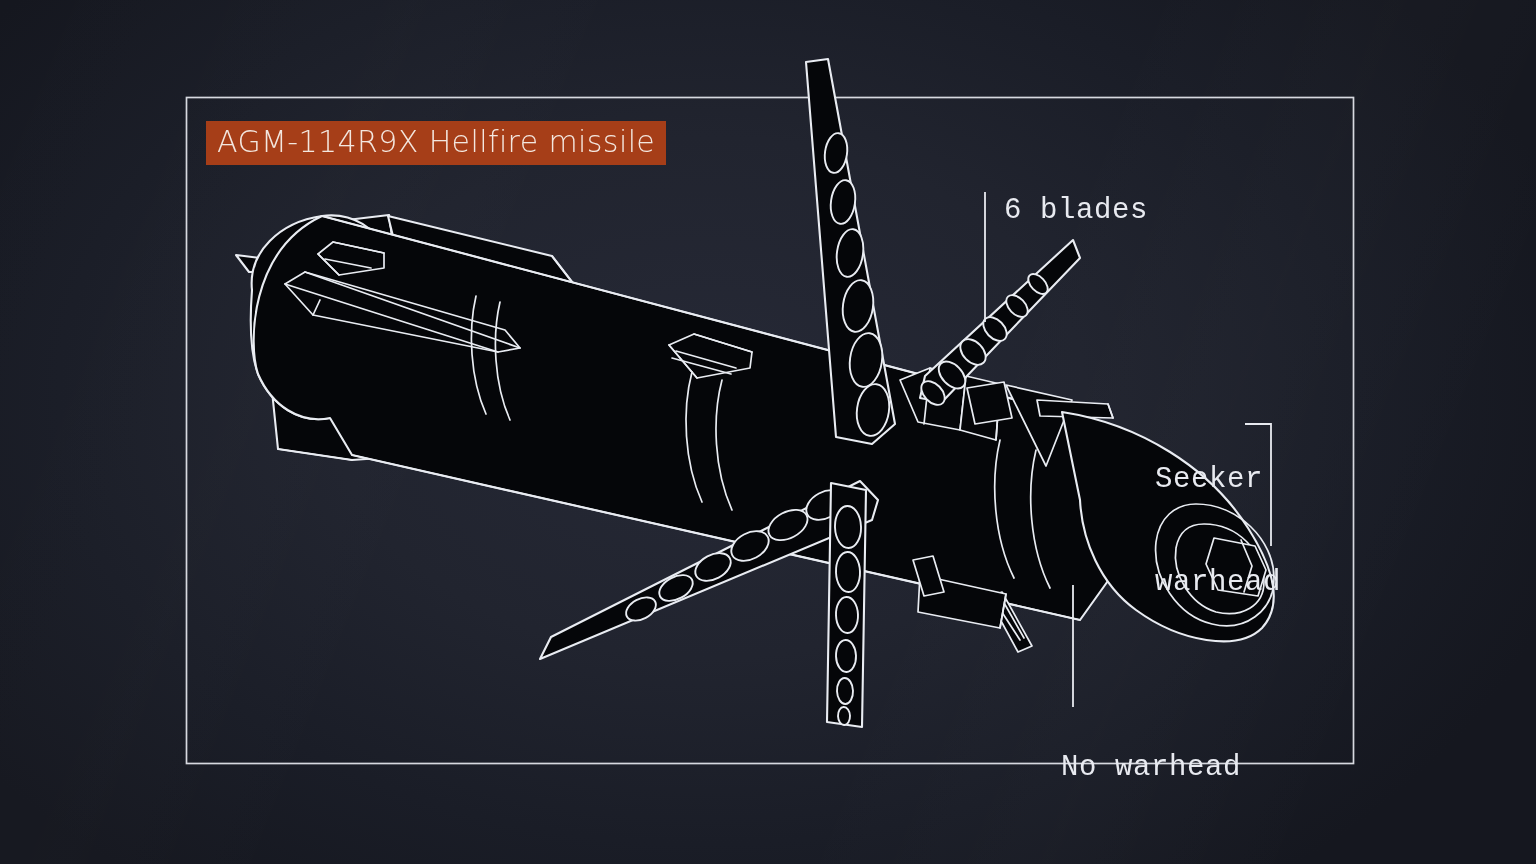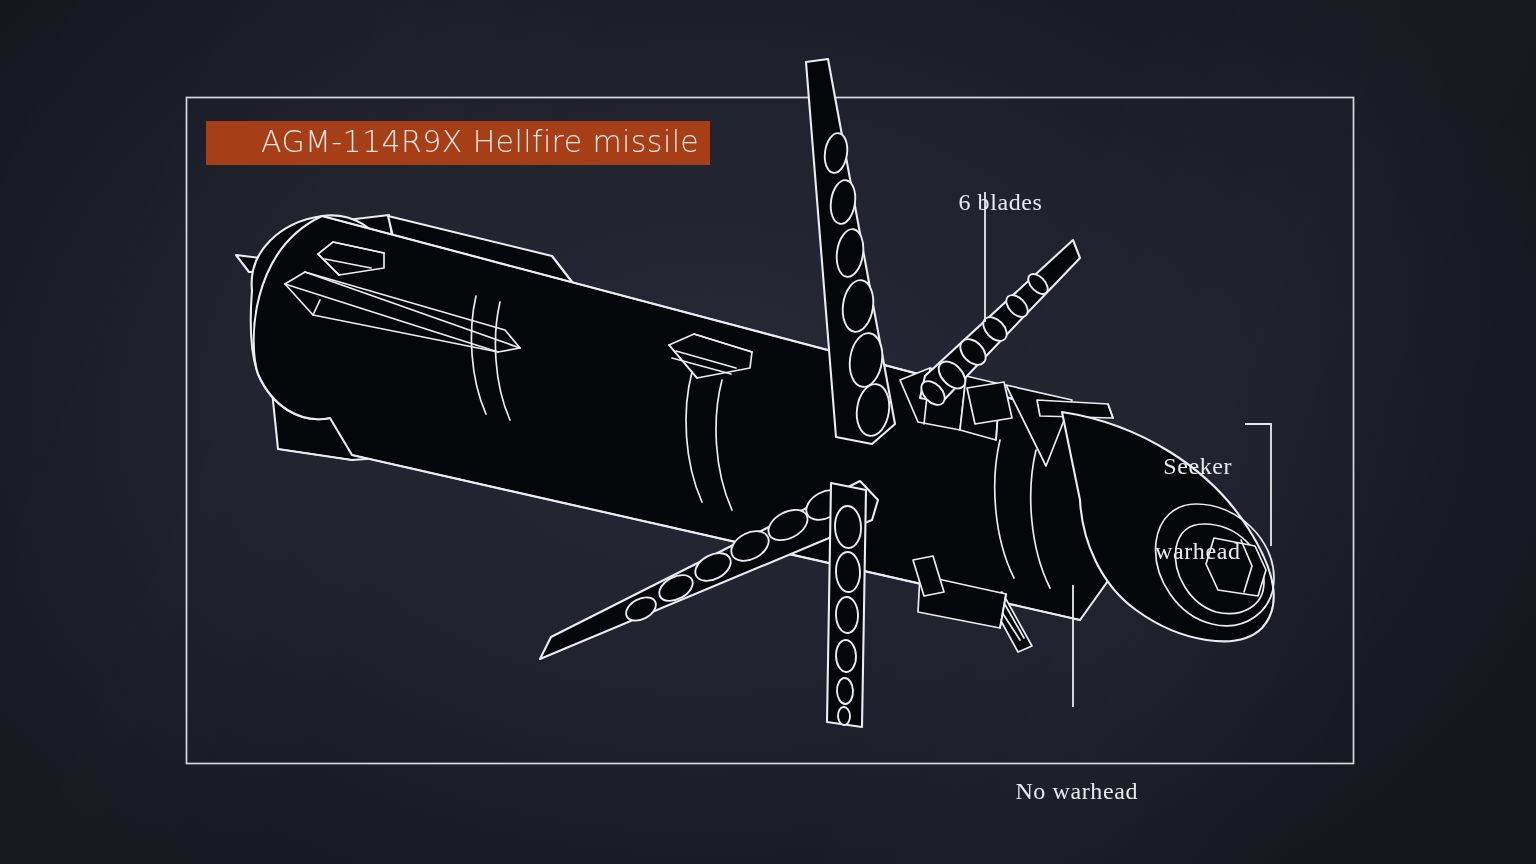--- a/index.html
+++ b/index.html
@@ -54,7 +54,6 @@
     letter-spacing: 0.4px;
     line-height: 1;
     white-space: nowrap;
-    margin-left: 44px;
   }
   .callout {
     position: absolute;

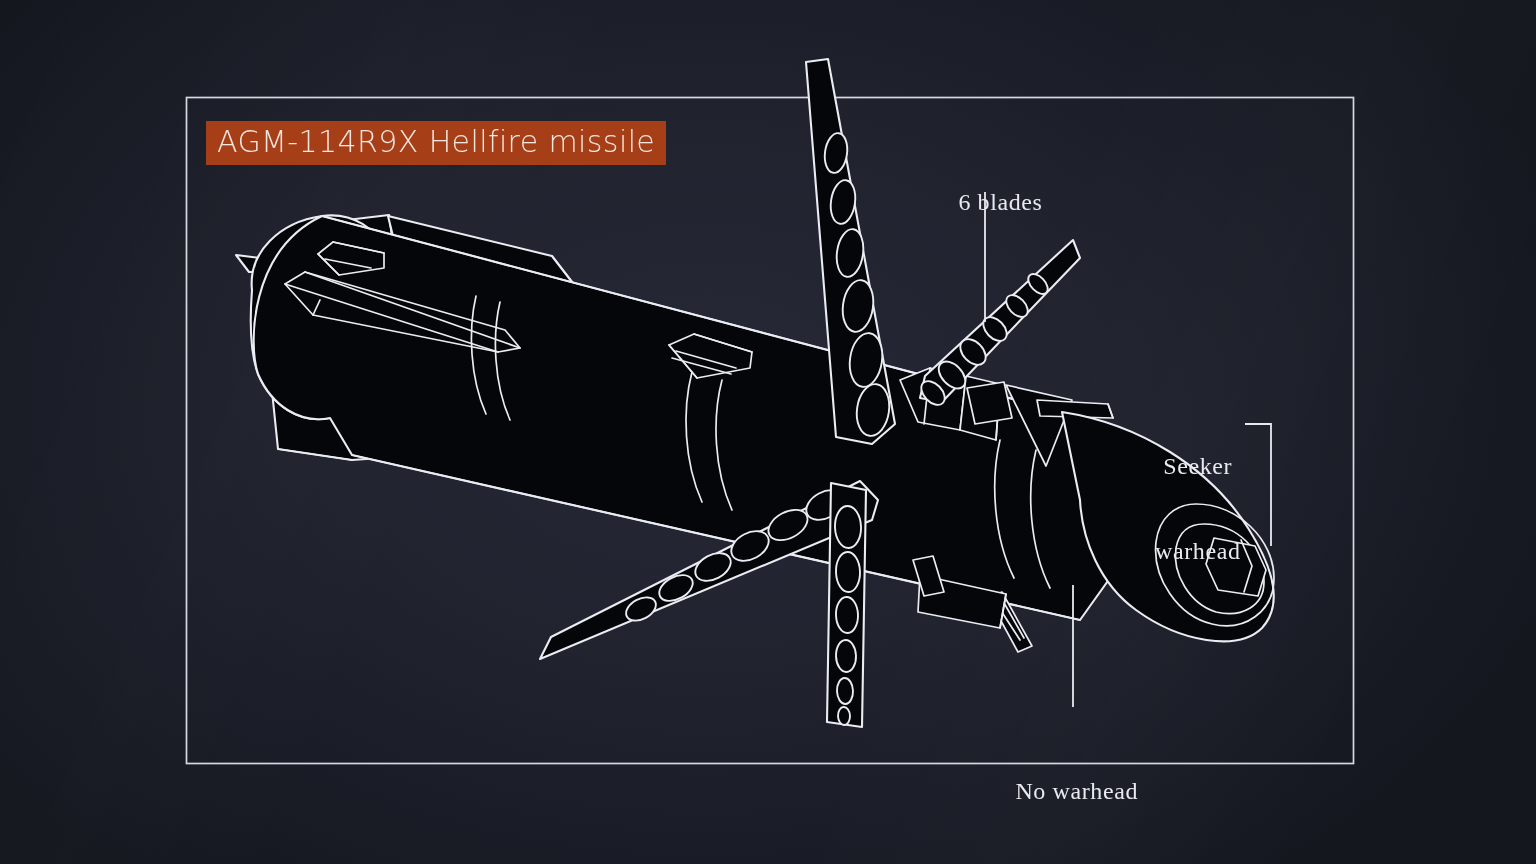--- a/index.html
+++ b/index.html
@@ -58,8 +58,8 @@
   .callout {
     position: absolute;
     color: #e8eaf0;
-    font-family: Liberation Serif, serif;
-    font-size: 24px;
+    font-family: Liberation Mono, monospace;
+    font-size: 29px;
     letter-spacing: 0.6px;
     line-height: 1.18;
     white-space: pre;

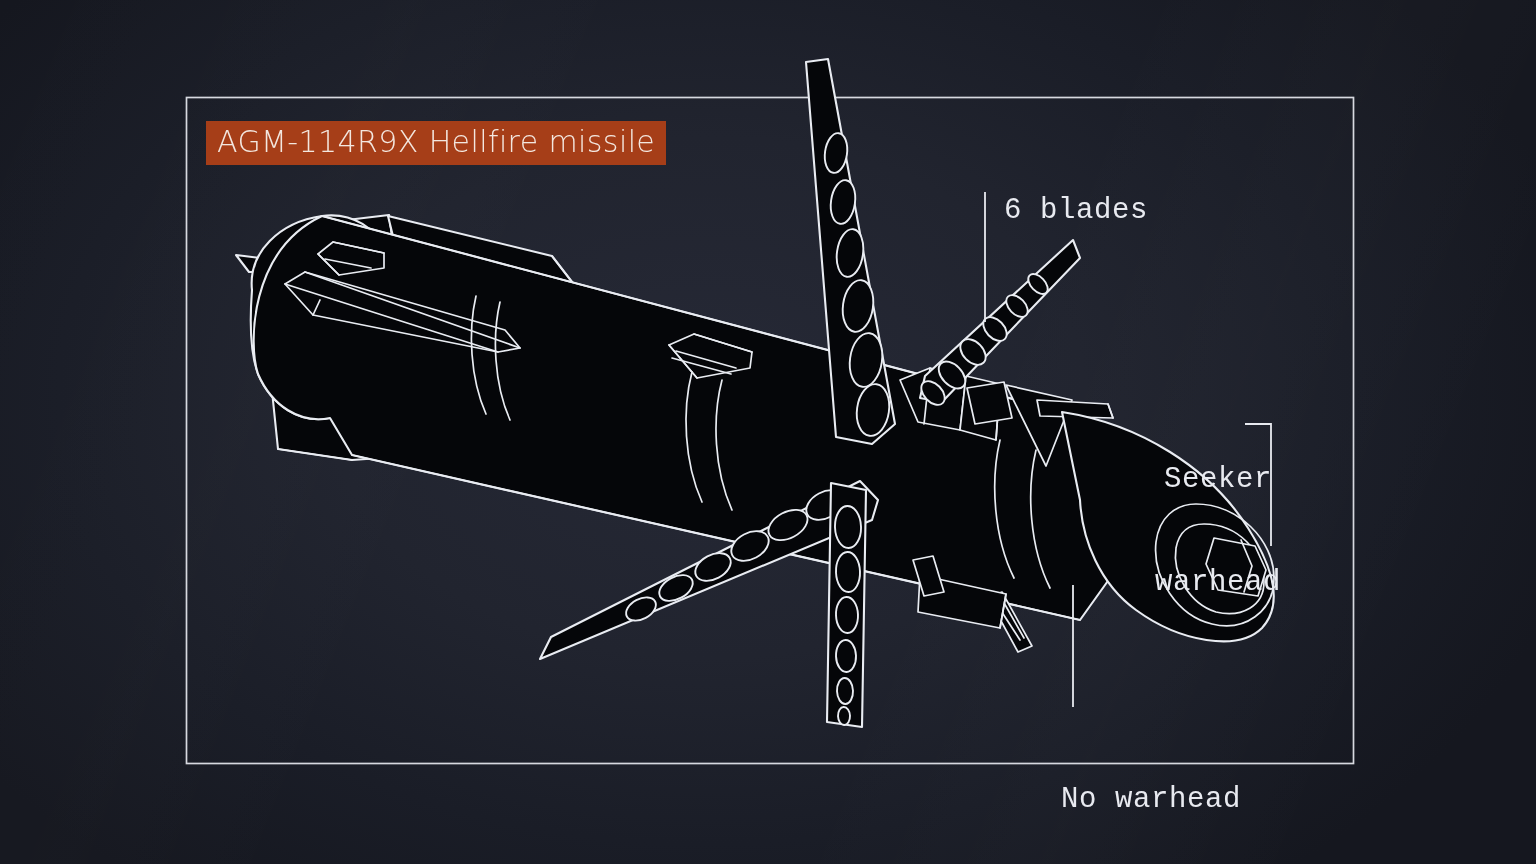--- a/index.html
+++ b/index.html
@@ -65,7 +65,7 @@
     white-space: pre;
   }
   .callout.blades { left: 932px; top: 160px; }
-  .callout.seeker { left: 1155px; top: 395px; text-align: center; }
+  .callout.seeker { left: 1155px; top: 395px; text-align: left; }
   .callout.warhead { left: 989px; top: 749px; }
 </style>
 </head>

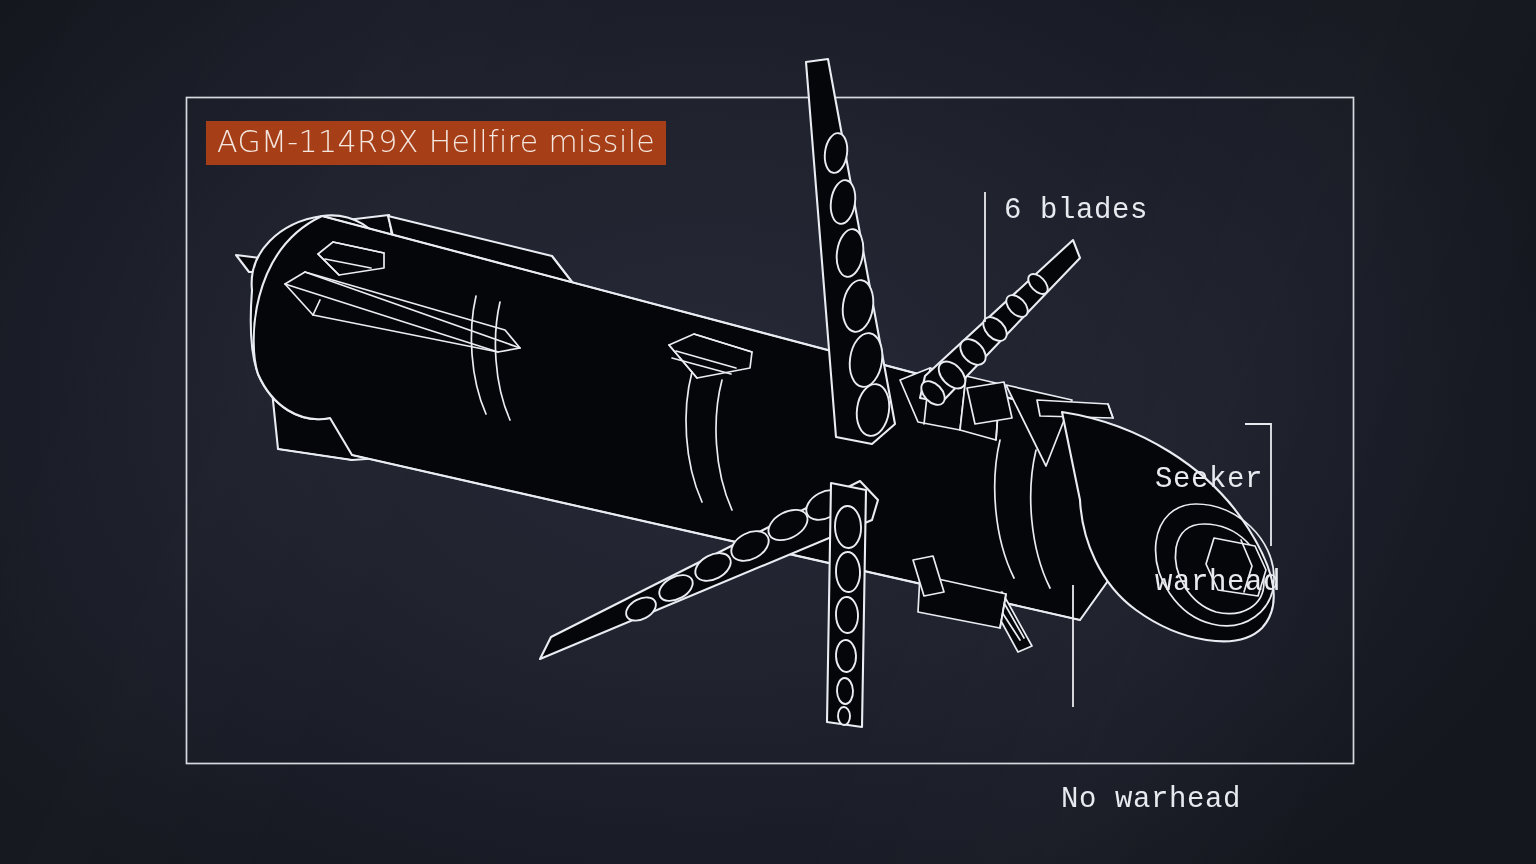--- a/index.html
+++ b/index.html
@@ -66,7 +66,7 @@
   }
   .callout.blades { left: 932px; top: 160px; }
   .callout.seeker { left: 1155px; top: 395px; text-align: left; }
-  .callout.warhead { left: 989px; top: 749px; }
+  .callout.warhead { left: 989px; top: 717px; }
 </style>
 </head>
 <body>

